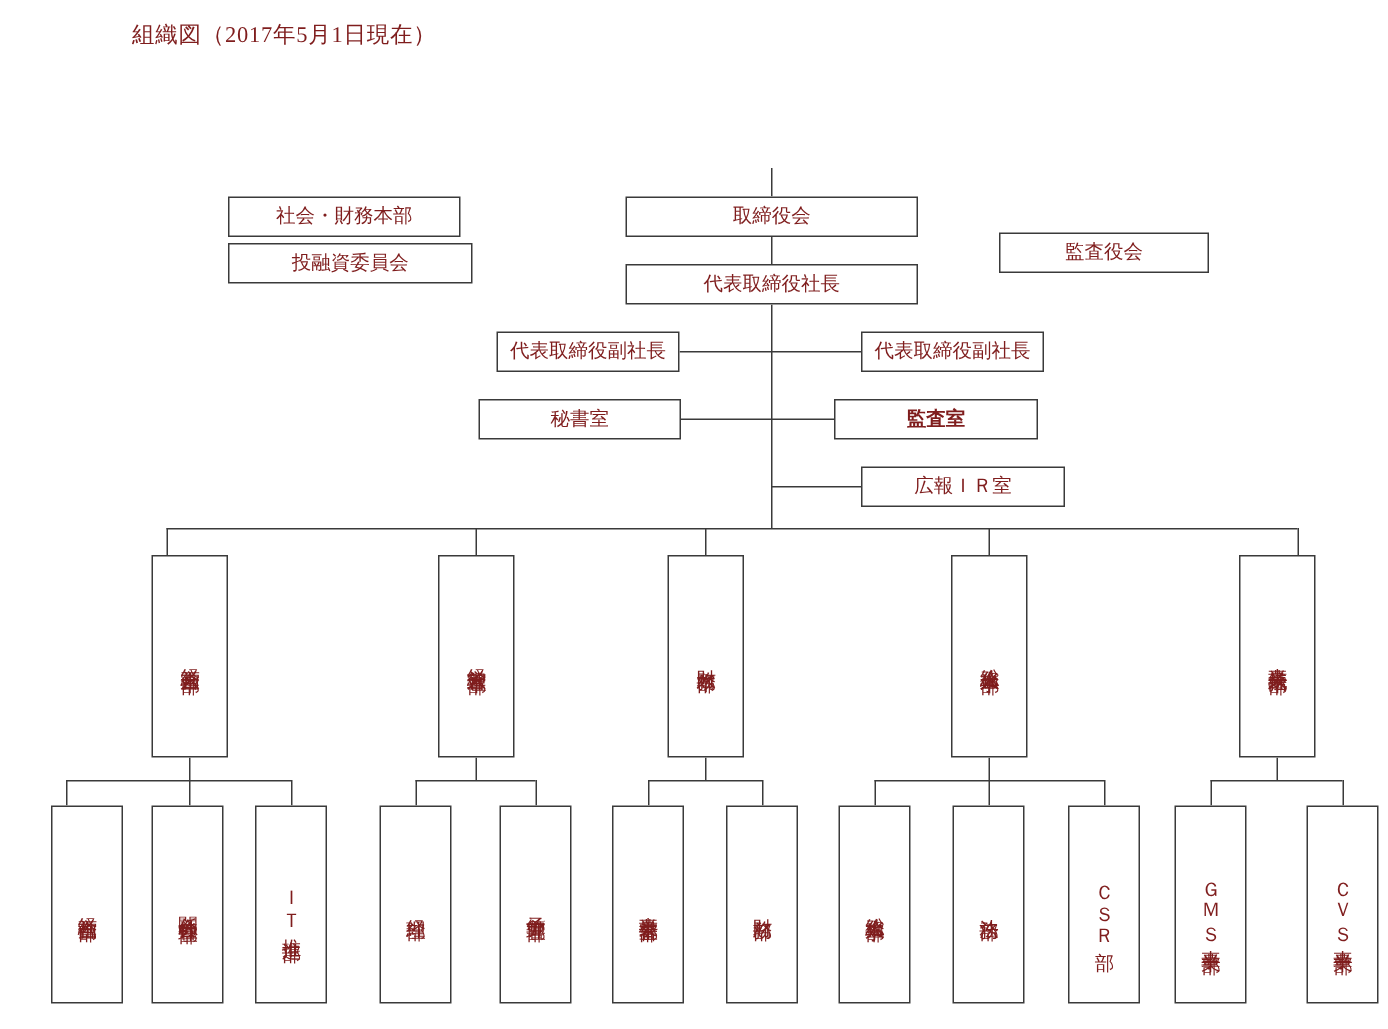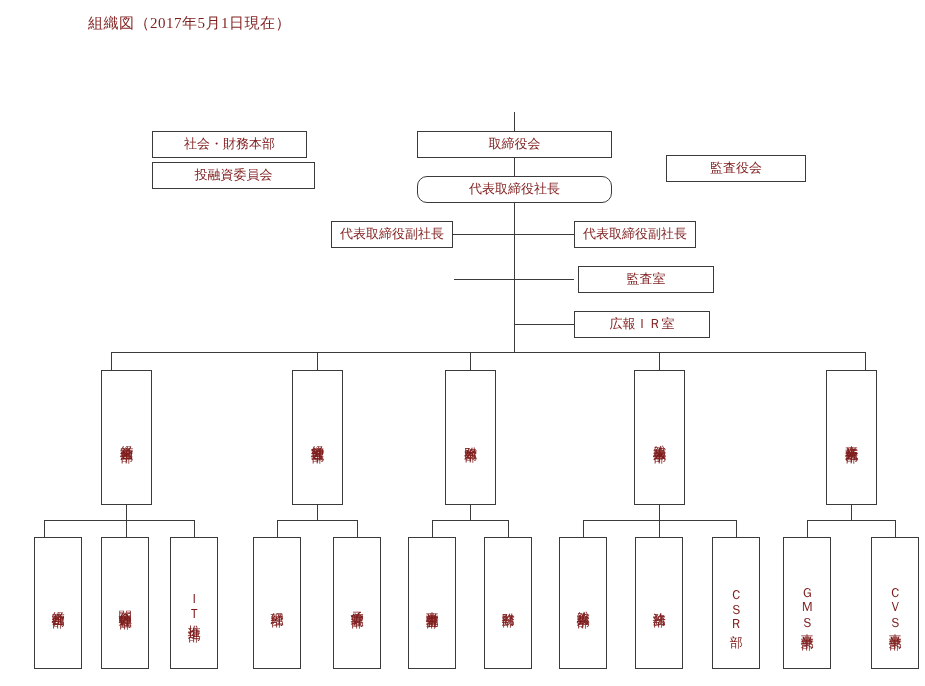--- a/index.html
+++ b/index.html
@@ -71,7 +71,7 @@
   <div class="node" style="left:152px; top:162px; width:163px; height:27px;">投融資委員会</div>
 
   <div class="node" style="left:417px; top:131px; width:195px; height:27px;">取締役会</div>
-  <div class="node" style="left:417px; top:176px; width:195px; height:27px;border-radius:10px;">代表取締役社長</div>
+  <div class="node" style="left:417px; top:176px; width:195px; height:27px;">代表取締役社長</div>
   <div class="node" style="left:666px; top:155px; width:140px; height:27px;">監査役会</div>
 
   <div class="line v" style="left:514px; top:112px; height:19px;"></div>

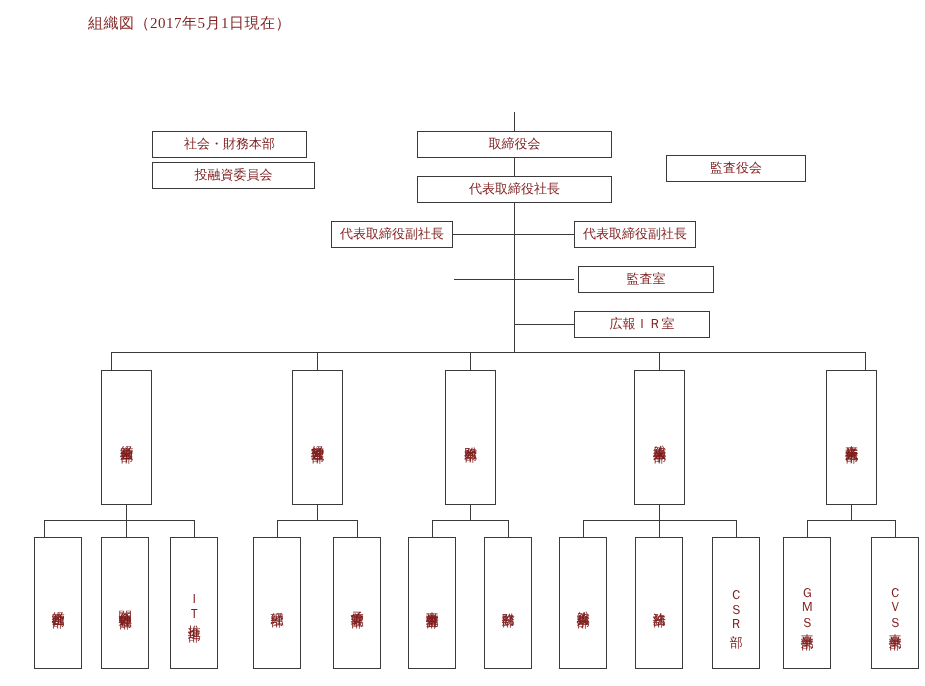--- a/index.html
+++ b/index.html
@@ -85,6 +85,7 @@
   <div class="line h" style="left:453px; top:234px; width:61px;"></div>
   <div class="line h" style="left:514px; top:234px; width:60px;"></div>
 
+  <div class="node" style="left:319px; top:266px; width:135px; height:27px;">秘書室</div>
   <div class="node" style="left:578px; top:266px; width:136px; height:27px;">監査室</div>
   <div class="line h" style="left:454px; top:279px; width:60px;"></div>
   <div class="line h" style="left:514px; top:279px; width:60px;"></div>

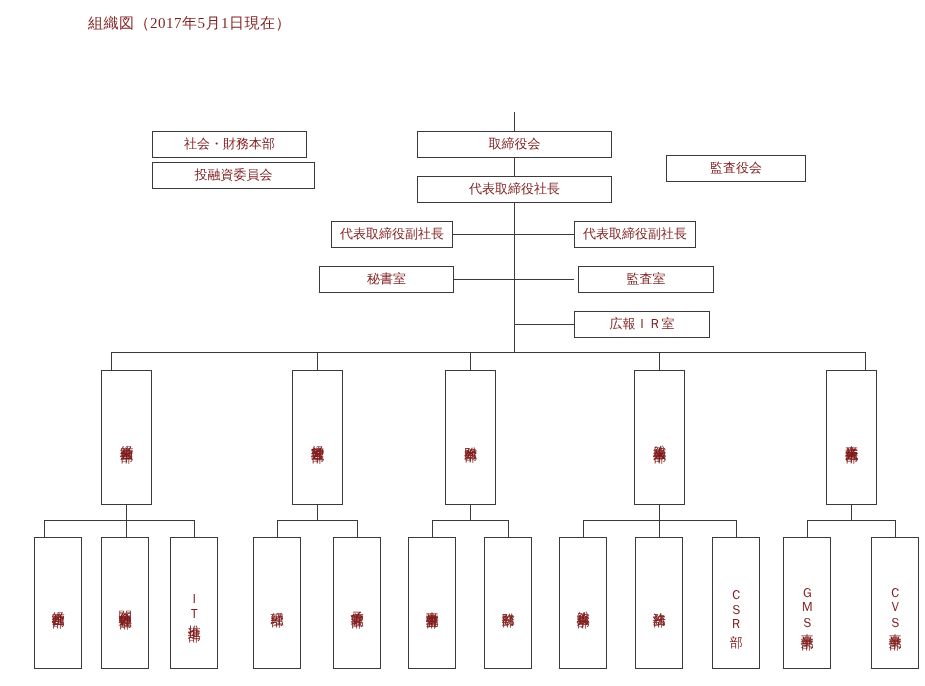--- a/index.html
+++ b/index.html
@@ -86,7 +86,7 @@
   <div class="line h" style="left:514px; top:234px; width:60px;"></div>
 
   <div class="node" style="left:319px; top:266px; width:135px; height:27px;">秘書室</div>
-  <div class="node" style="left:578px; top:266px; width:136px; height:27px;">監査室</div>
+  <div class="node" style="left:556px; top:266px; width:136px; height:27px;font-weight:bold;">監査室</div>
   <div class="line h" style="left:454px; top:279px; width:60px;"></div>
   <div class="line h" style="left:514px; top:279px; width:60px;"></div>
 

